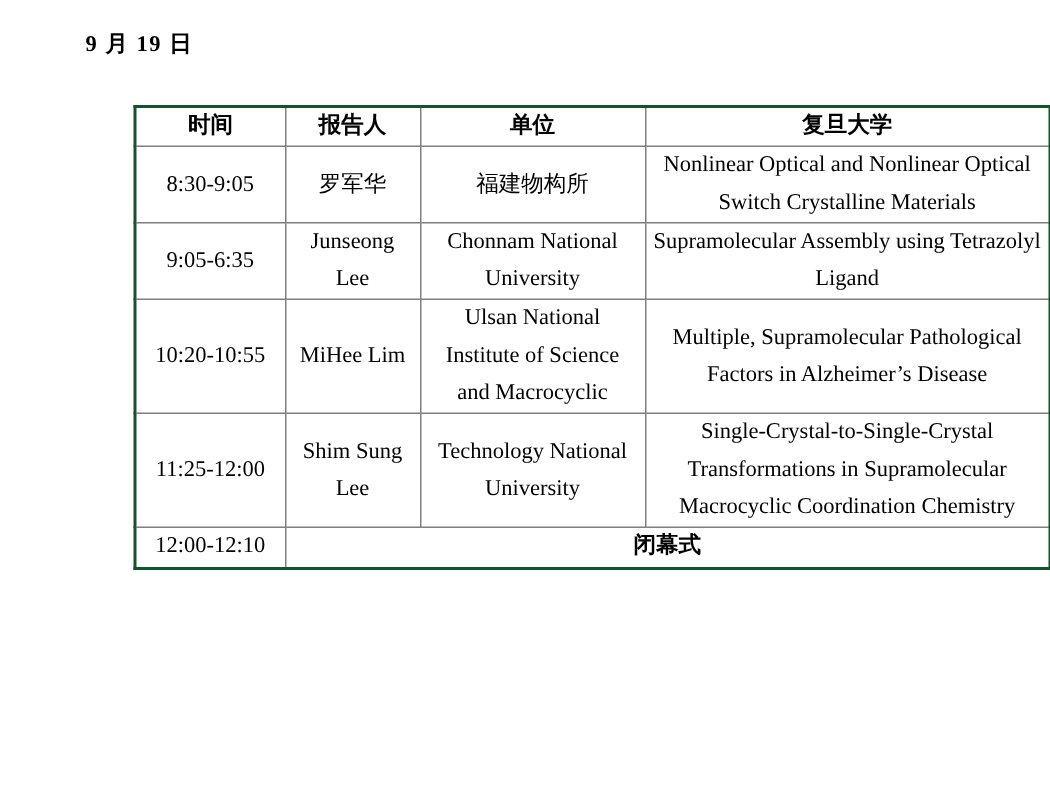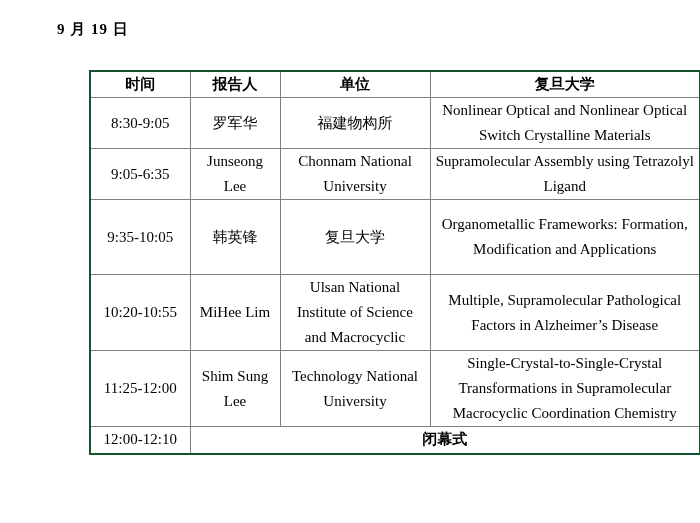--- a/index.html
+++ b/index.html
@@ -95,12 +95,6 @@
       <td>Supramolecular Assembly using Tetrazolyl Ligand</td>
     </tr>
 
-    <tr class="h-75">
-      <td class="time-cell">9:35-10:05</td>
-      <td>韩英锋</td>
-      <td>复旦大学</td>
-      <td>Organometallic Frameworks: Formation, Modification and Applications</td>
-    </tr>
 
     <tr class="h-75">
       <td class="time-cell">10:20-10:55</td>

